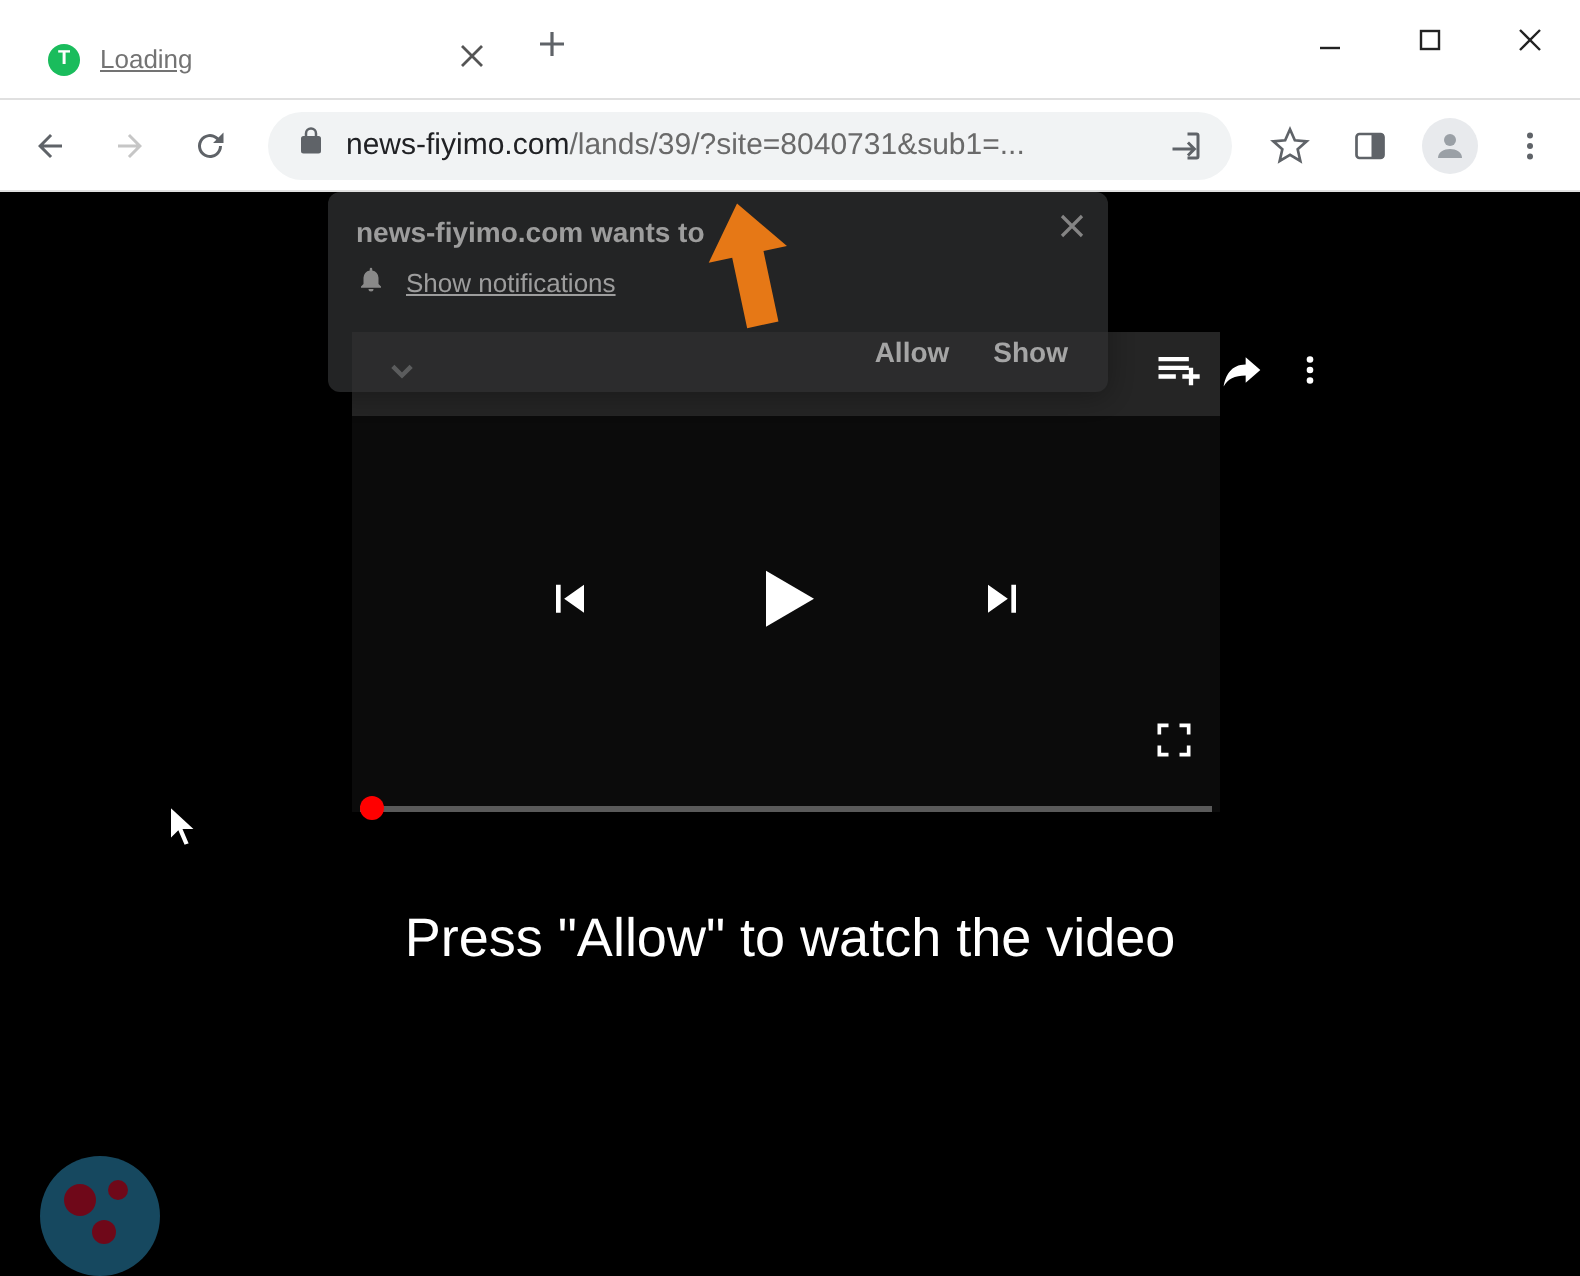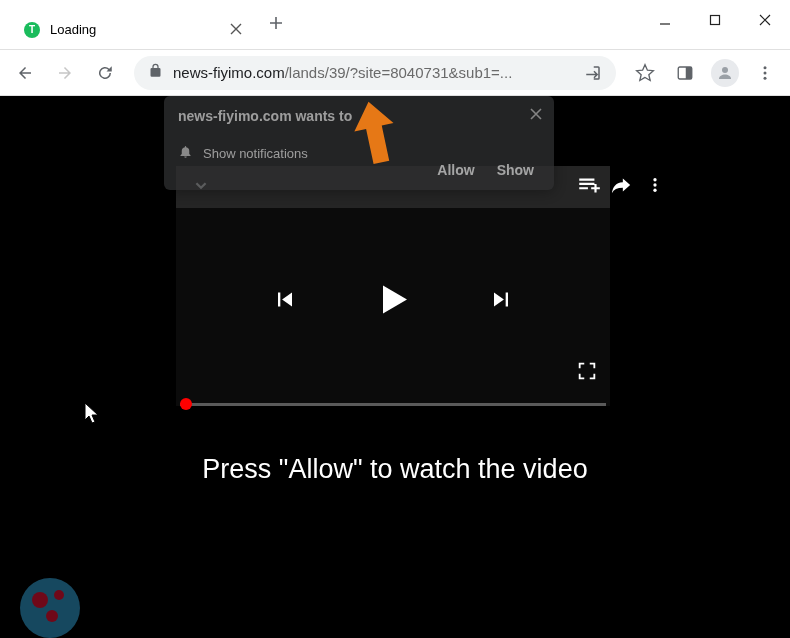--- a/index.html
+++ b/index.html
@@ -10,7 +10,7 @@
     .tab { background: #fff; border-radius: 8px 8px 0 0; height: 38px; margin-top: 10px; margin-left: 12px; display: flex; align-items: center; padding: 0 10px 0 12px; min-width: 240px; position: relative; }
     .tab-favicon { width: 16px; height: 16px; border-radius: 50%; background: #1abc5c; margin-right: 10px; display: flex; align-items: center; justify-content: center; }
     .tab-favicon-inner { font-size: 10px; color: #fff; font-weight: bold; }
-    .tab-title { font-size: 13px; color: #000000; flex: 1; }
+    .tab-title { font-size: 13px; color: #737373; flex: 1; text-decoration: underline; }
     .tab-close { font-size: 16px; color: #555; margin-left: 8px; cursor: pointer; }
     .new-tab { font-size: 20px; color: #5f6368; margin-left: 16px; cursor: pointer; }
     .win-controls { position: absolute; right: 0; top: 0; height: 40px; display: flex; }

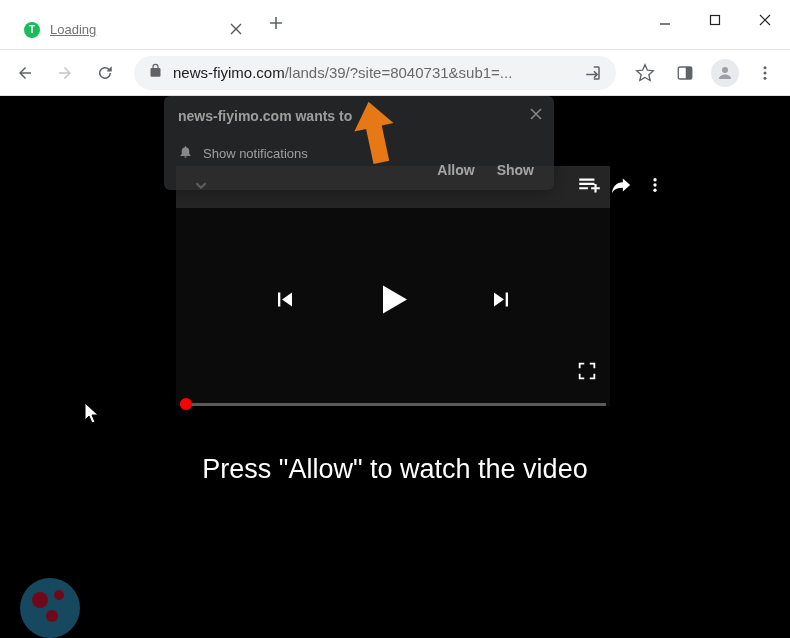--- a/index.html
+++ b/index.html
@@ -33,7 +33,7 @@
 
     
     .notif-popup { position: absolute; left: 164px; top: 0px; width: 390px; background: #2e2f30; opacity: 0.78; border-radius: 6px; box-shadow: 0 2px 14px rgba(0,0,0,0.4); color: #c9c9c9; padding: 12px 14px; z-index: 20; }
-    .notif-title { font-size: 14px; font-weight: 600; margin-bottom: 20px; }
+    .notif-title { font-size: 14px; font-weight: 600; margin-bottom: 8px; }
     .notif-row { display: flex; align-items: center; gap: 10px; font-size: 13px; margin-bottom: 0; }
     .notif-actions { display: flex; justify-content: flex-end; gap: 22px; font-size: 14px; font-weight: 700; padding-right: 6px; }
     .notif-close { position: absolute; right: 12px; top: 10px; font-size: 16px; cursor: pointer; }

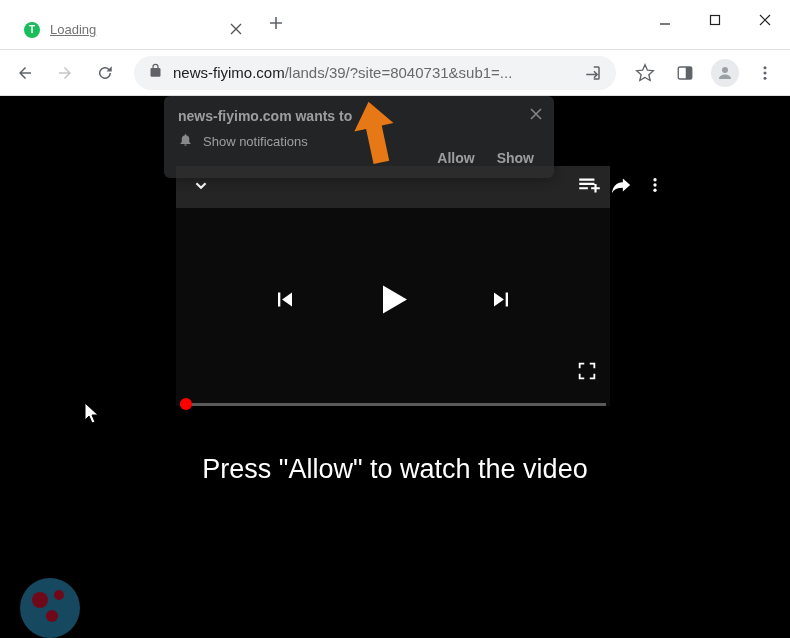--- a/index.html
+++ b/index.html
@@ -34,7 +34,7 @@
     
     .notif-popup { position: absolute; left: 164px; top: 0px; width: 390px; background: #2e2f30; opacity: 0.78; border-radius: 6px; box-shadow: 0 2px 14px rgba(0,0,0,0.4); color: #c9c9c9; padding: 12px 14px; z-index: 20; }
     .notif-title { font-size: 14px; font-weight: 600; margin-bottom: 8px; }
-    .notif-row { display: flex; align-items: center; gap: 10px; font-size: 13px; margin-bottom: 0; }
+    .notif-row { display: flex; align-items: center; gap: 10px; font-size: 13px; margin-bottom: 18px; text-decoration: underline; }
     .notif-actions { display: flex; justify-content: flex-end; gap: 22px; font-size: 14px; font-weight: 700; padding-right: 6px; }
     .notif-close { position: absolute; right: 12px; top: 10px; font-size: 16px; cursor: pointer; }
 

